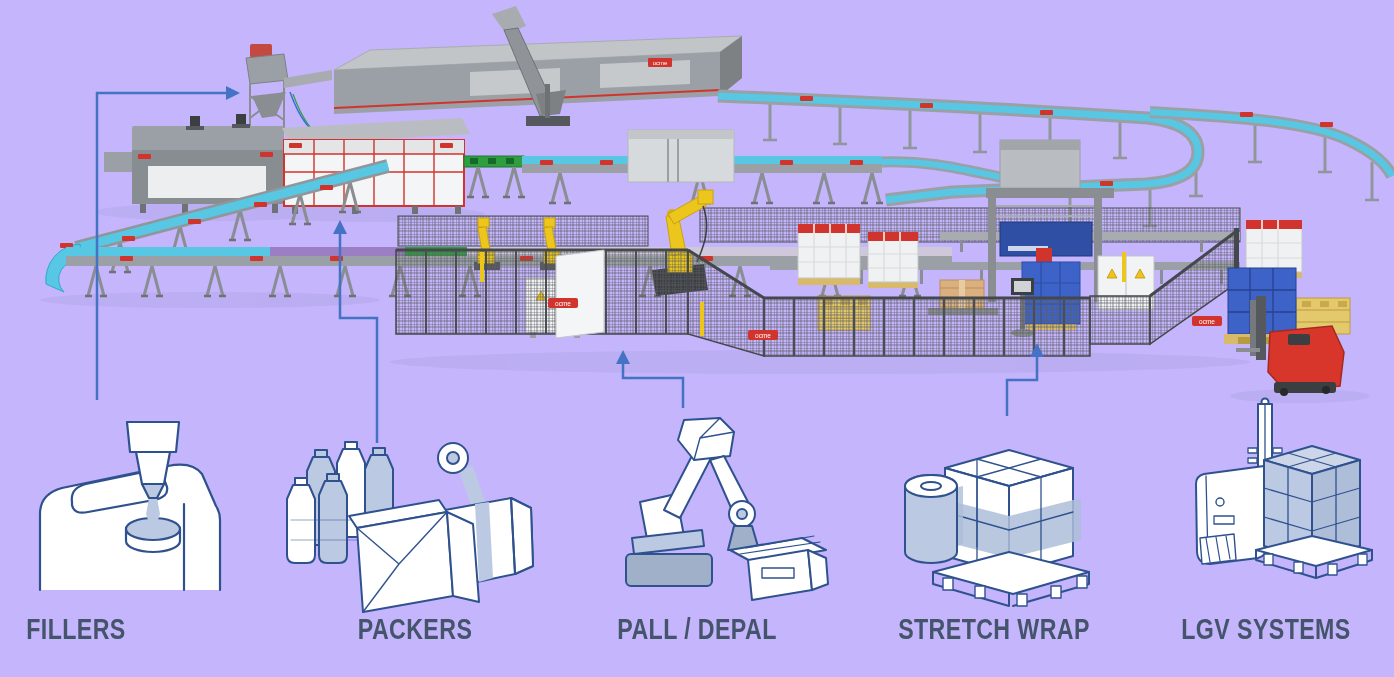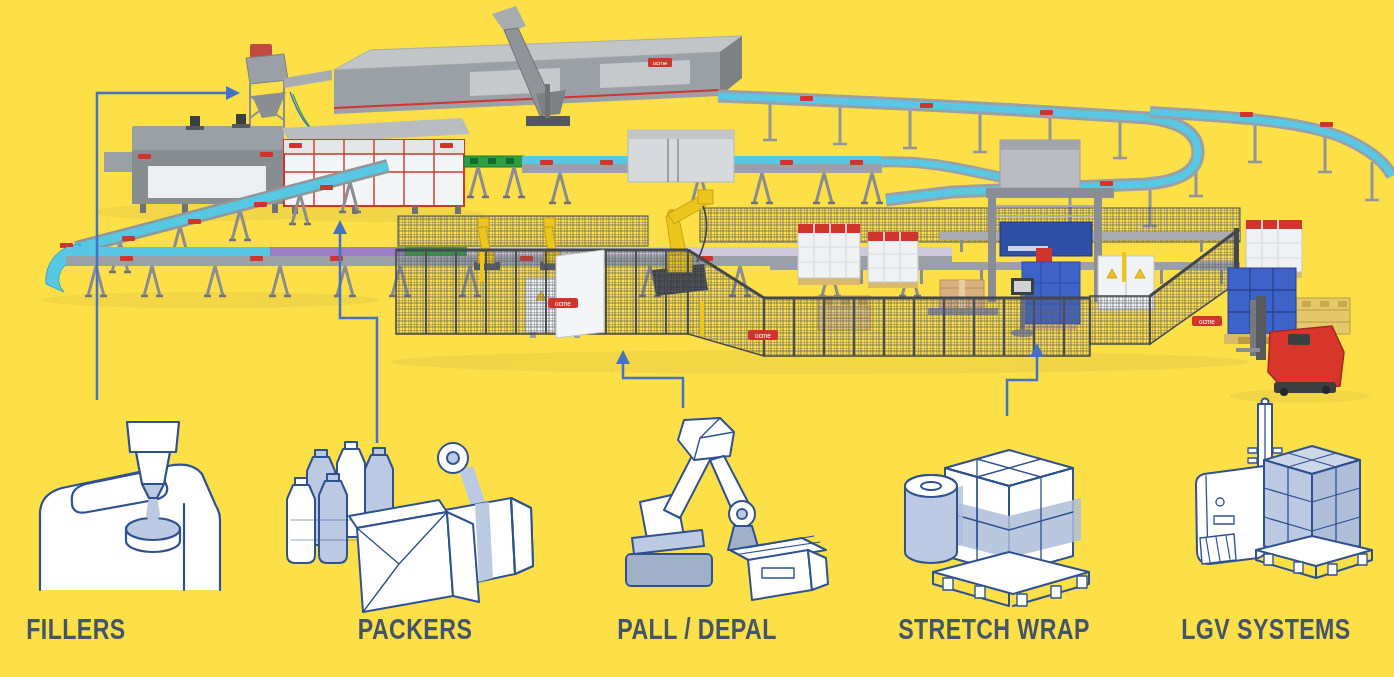--- a/index.html
+++ b/index.html
@@ -3,7 +3,7 @@
 <meta charset="utf-8">
 <style>
   html,body{margin:0;padding:0;background:#ffffff;}
-  .stage{position:relative;width:1394px;height:677px;background:#fde047;overflow:hidden;
+  .stage{position:relative;width:1394px;height:677px;background:#c4b5fd;overflow:hidden;
          font-family:"Liberation Sans", sans-serif;}
   .scene{position:absolute;left:0;top:0;}
   .label{position:absolute;top:613px;color:#44546A;font-weight:bold;font-size:29px;

